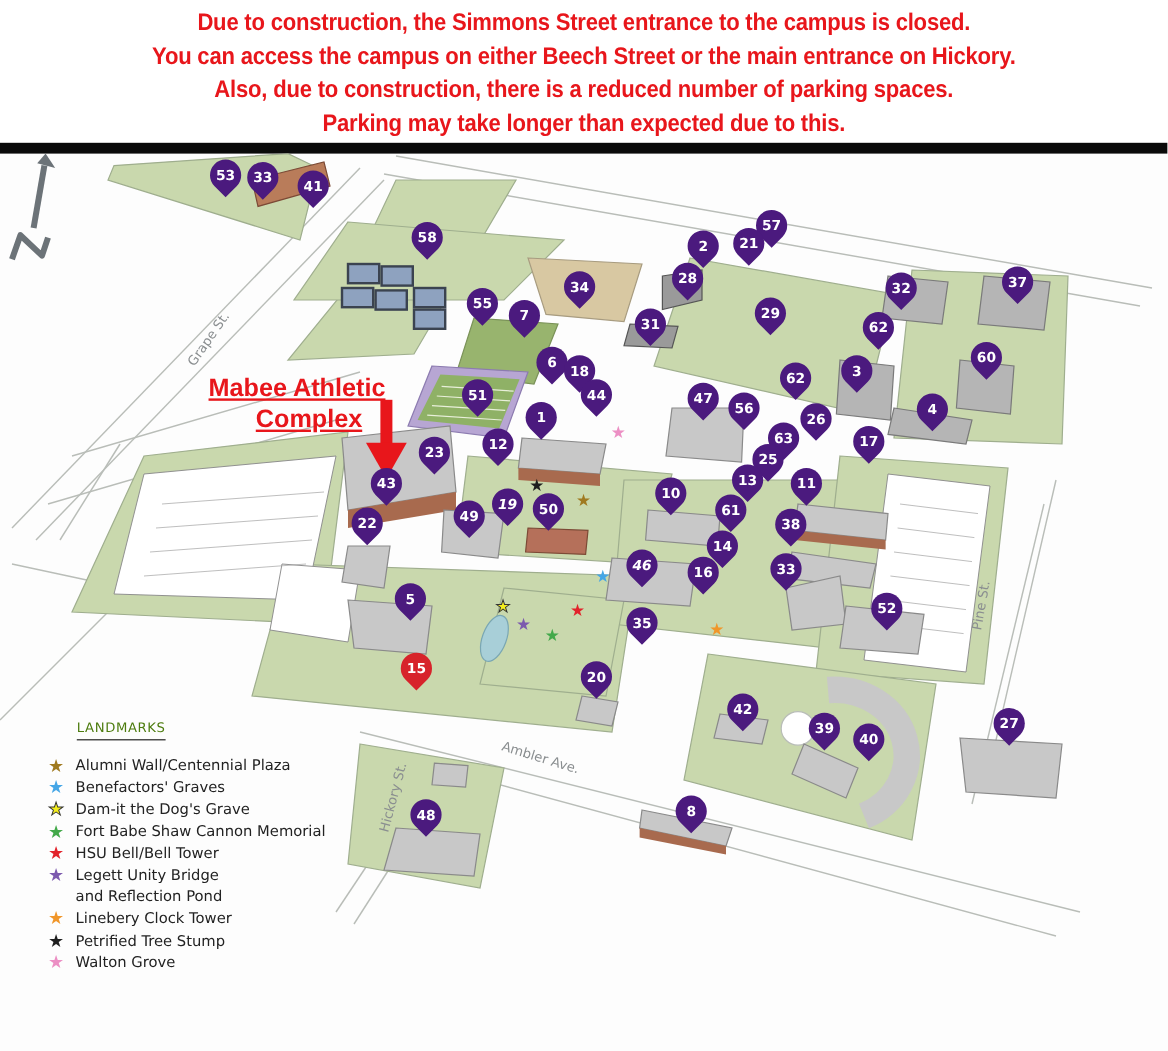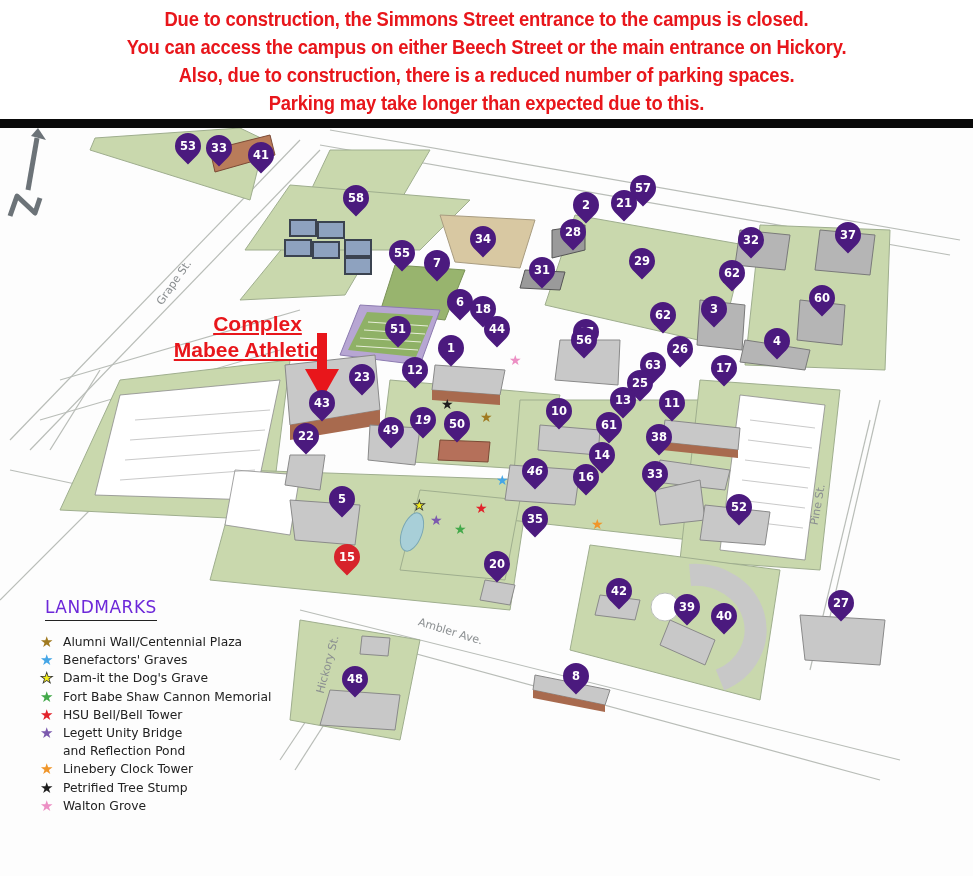--- a/index.html
+++ b/index.html
@@ -156,8 +156,8 @@
   <div class="street" style="left:298px;top:530px;transform:rotate(-75deg);">Hickory St.</div>
 
   <div class="callout" style="left:160px;top:183px;width:175px;">
+    <div>Mabee Athletic</div>
     <div style="padding-left:20px;">Complex</div>
-    <div>Mabee Athletic</div>
   </div>
   <svg width="40" height="70" style="position:absolute;left:303px;top:205px;">
     <rect x="14" y="0" width="10" height="40" fill="#e8161b"></rect>

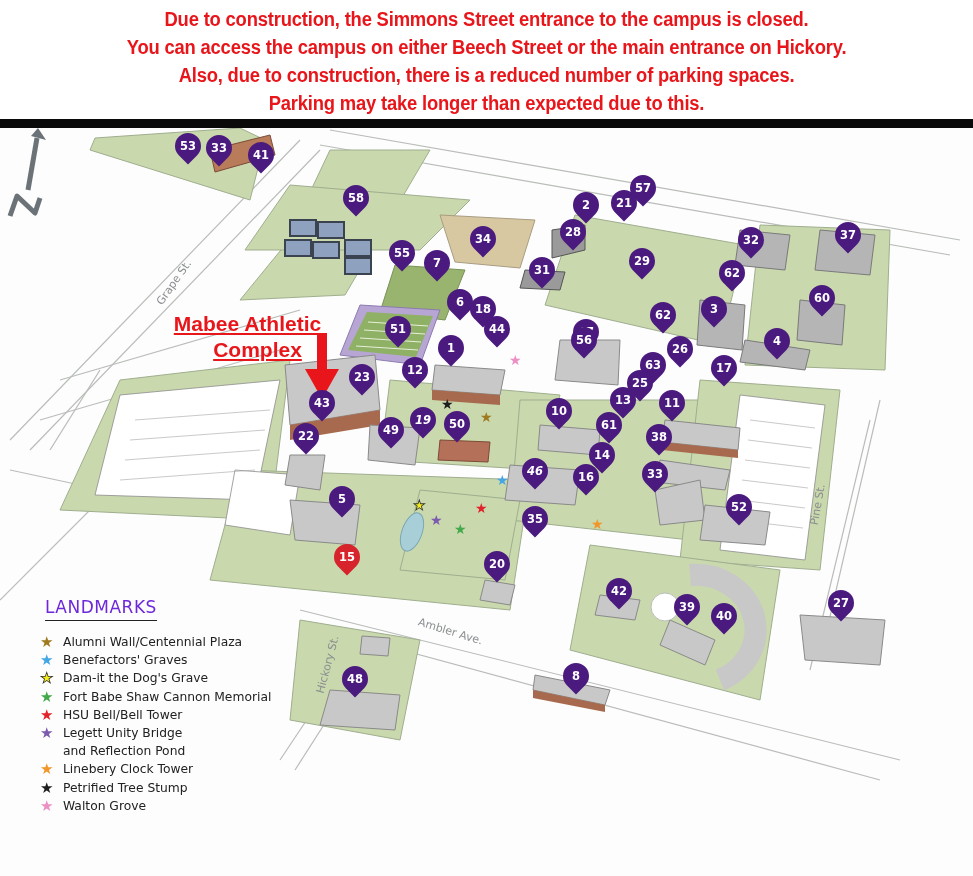--- a/index.html
+++ b/index.html
@@ -267,7 +267,7 @@
         <div class="drop"></div>
         <div class="num">47</div>
       </div>
-      <div class="pin" style="left: 584px; top: 229px;">
+      <div class="pin" style="left: 620px; top: 229px;">
         <div class="drop"></div>
         <div class="num">56</div>
       </div>

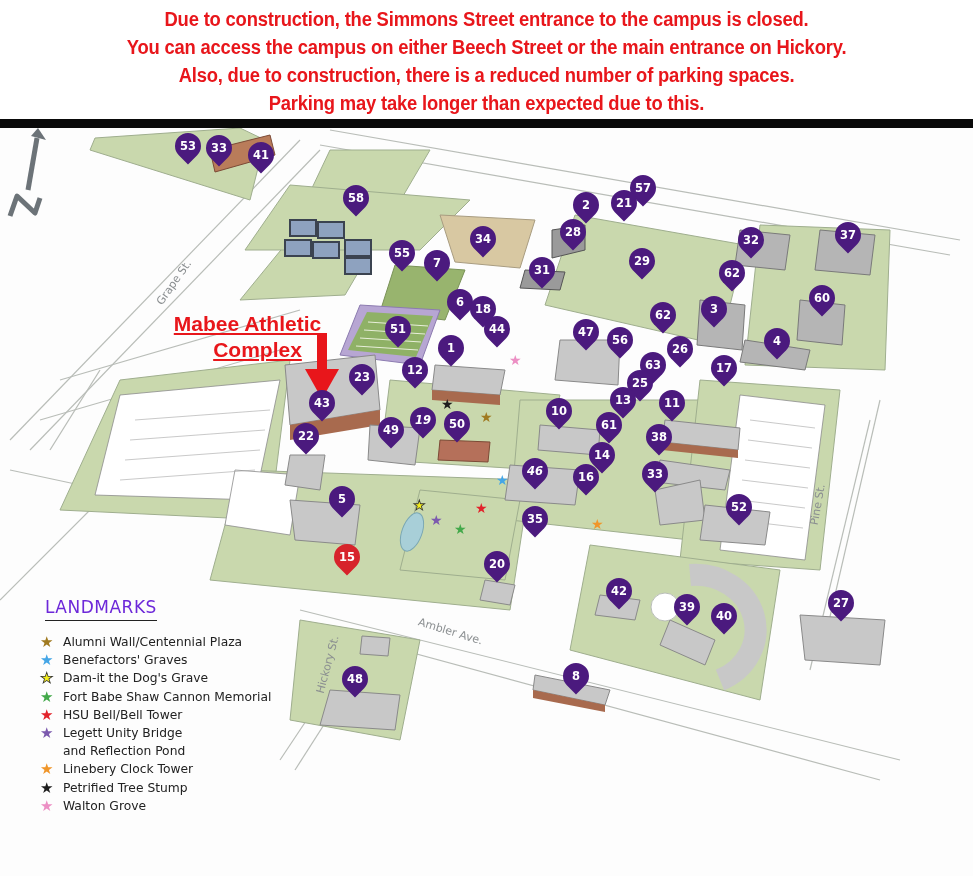--- a/index.html
+++ b/index.html
@@ -17,7 +17,7 @@
   .street { position:absolute; color:#8a8e90; font-family:"DejaVu Sans", sans-serif; font-size:11px; white-space:nowrap; }
   .callout { position:absolute; color:#e8161b; font-weight:bold; font-size:21px; line-height:26px; text-decoration:underline; font-family:"Liberation Sans", sans-serif; text-align:center; }
   .legend { position:absolute; left:40px; top:597px; width:270px; }
-  .legend h3 { margin:0 0 0 5px; font-family:"DejaVu Sans", sans-serif; font-size:17px; font-weight:normal; letter-spacing:0.5px; color:#6d28d9; display:inline-block; border-bottom:1.5px solid #222; padding-bottom:3px; }
+  .legend h3 { margin:0 0 0 24px; font-family:"DejaVu Sans", sans-serif; font-size:11px; font-weight:normal; letter-spacing:0.5px; color:#4d7c0f; display:inline-block; border-bottom:1.5px solid #222; padding-bottom:3px; }
   .legend ul { list-style:none; margin:12px 0 0 0; padding:0; }
   .legend li { position:relative; padding-left:23px; font-family:"DejaVu Sans", sans-serif; font-size:12.3px; line-height:18.2px; color:#222; }
   .legend li .star { position:absolute; left:0; top:0; font-size:15px; line-height:18px; }

